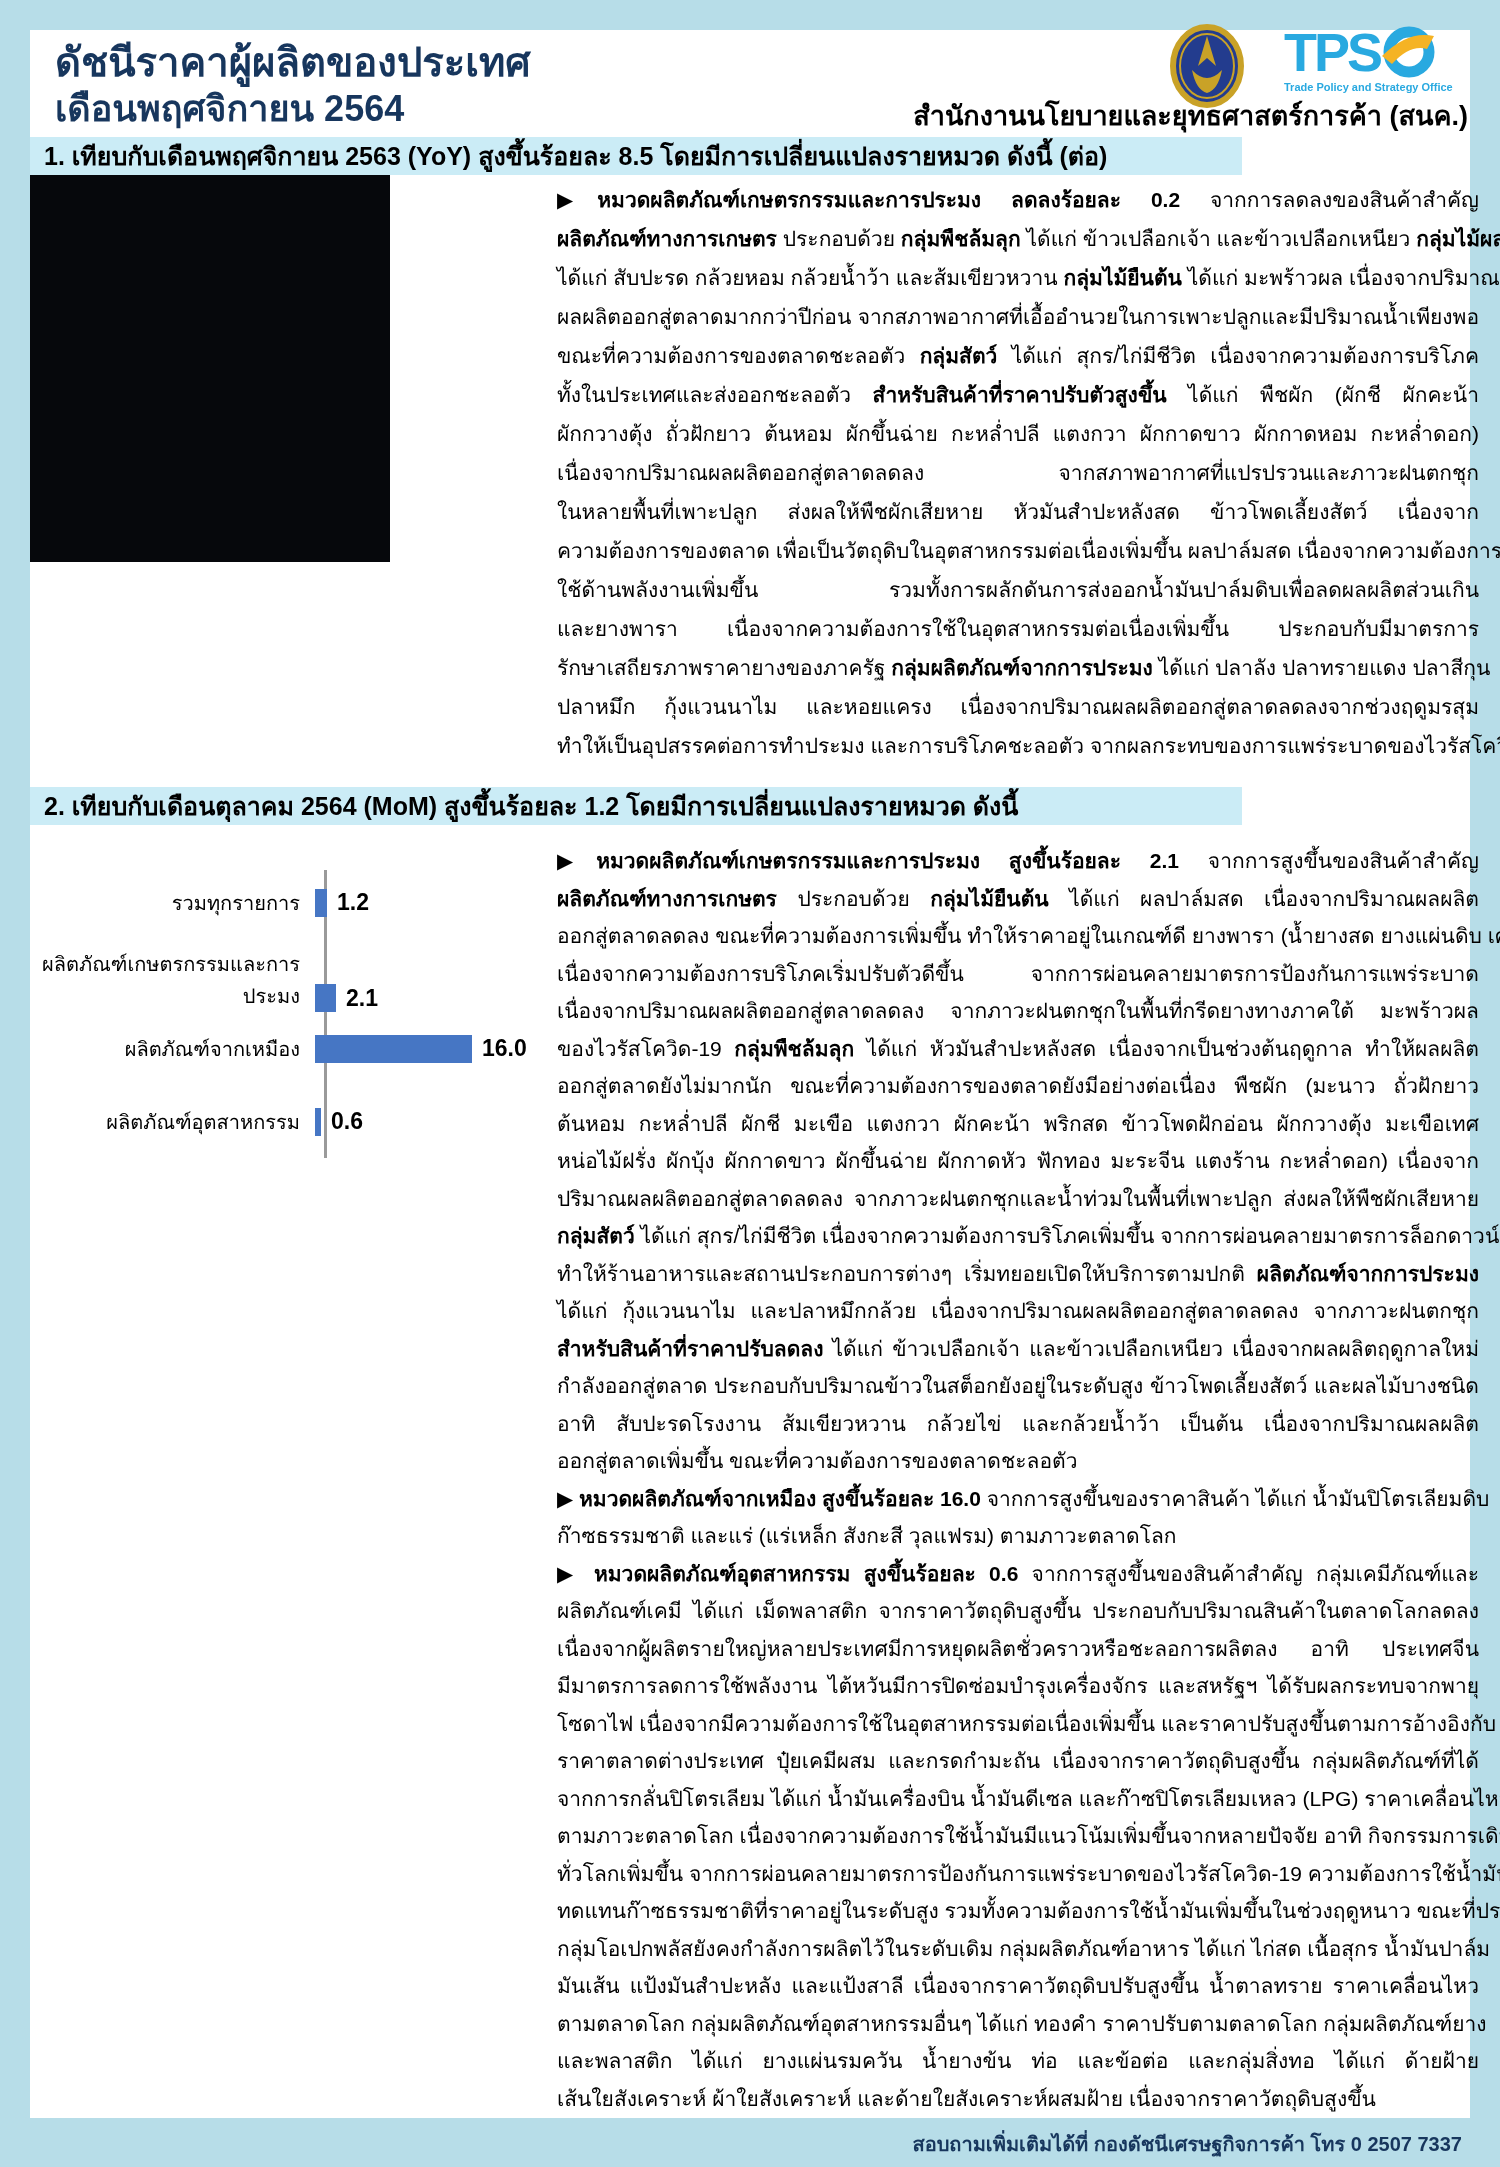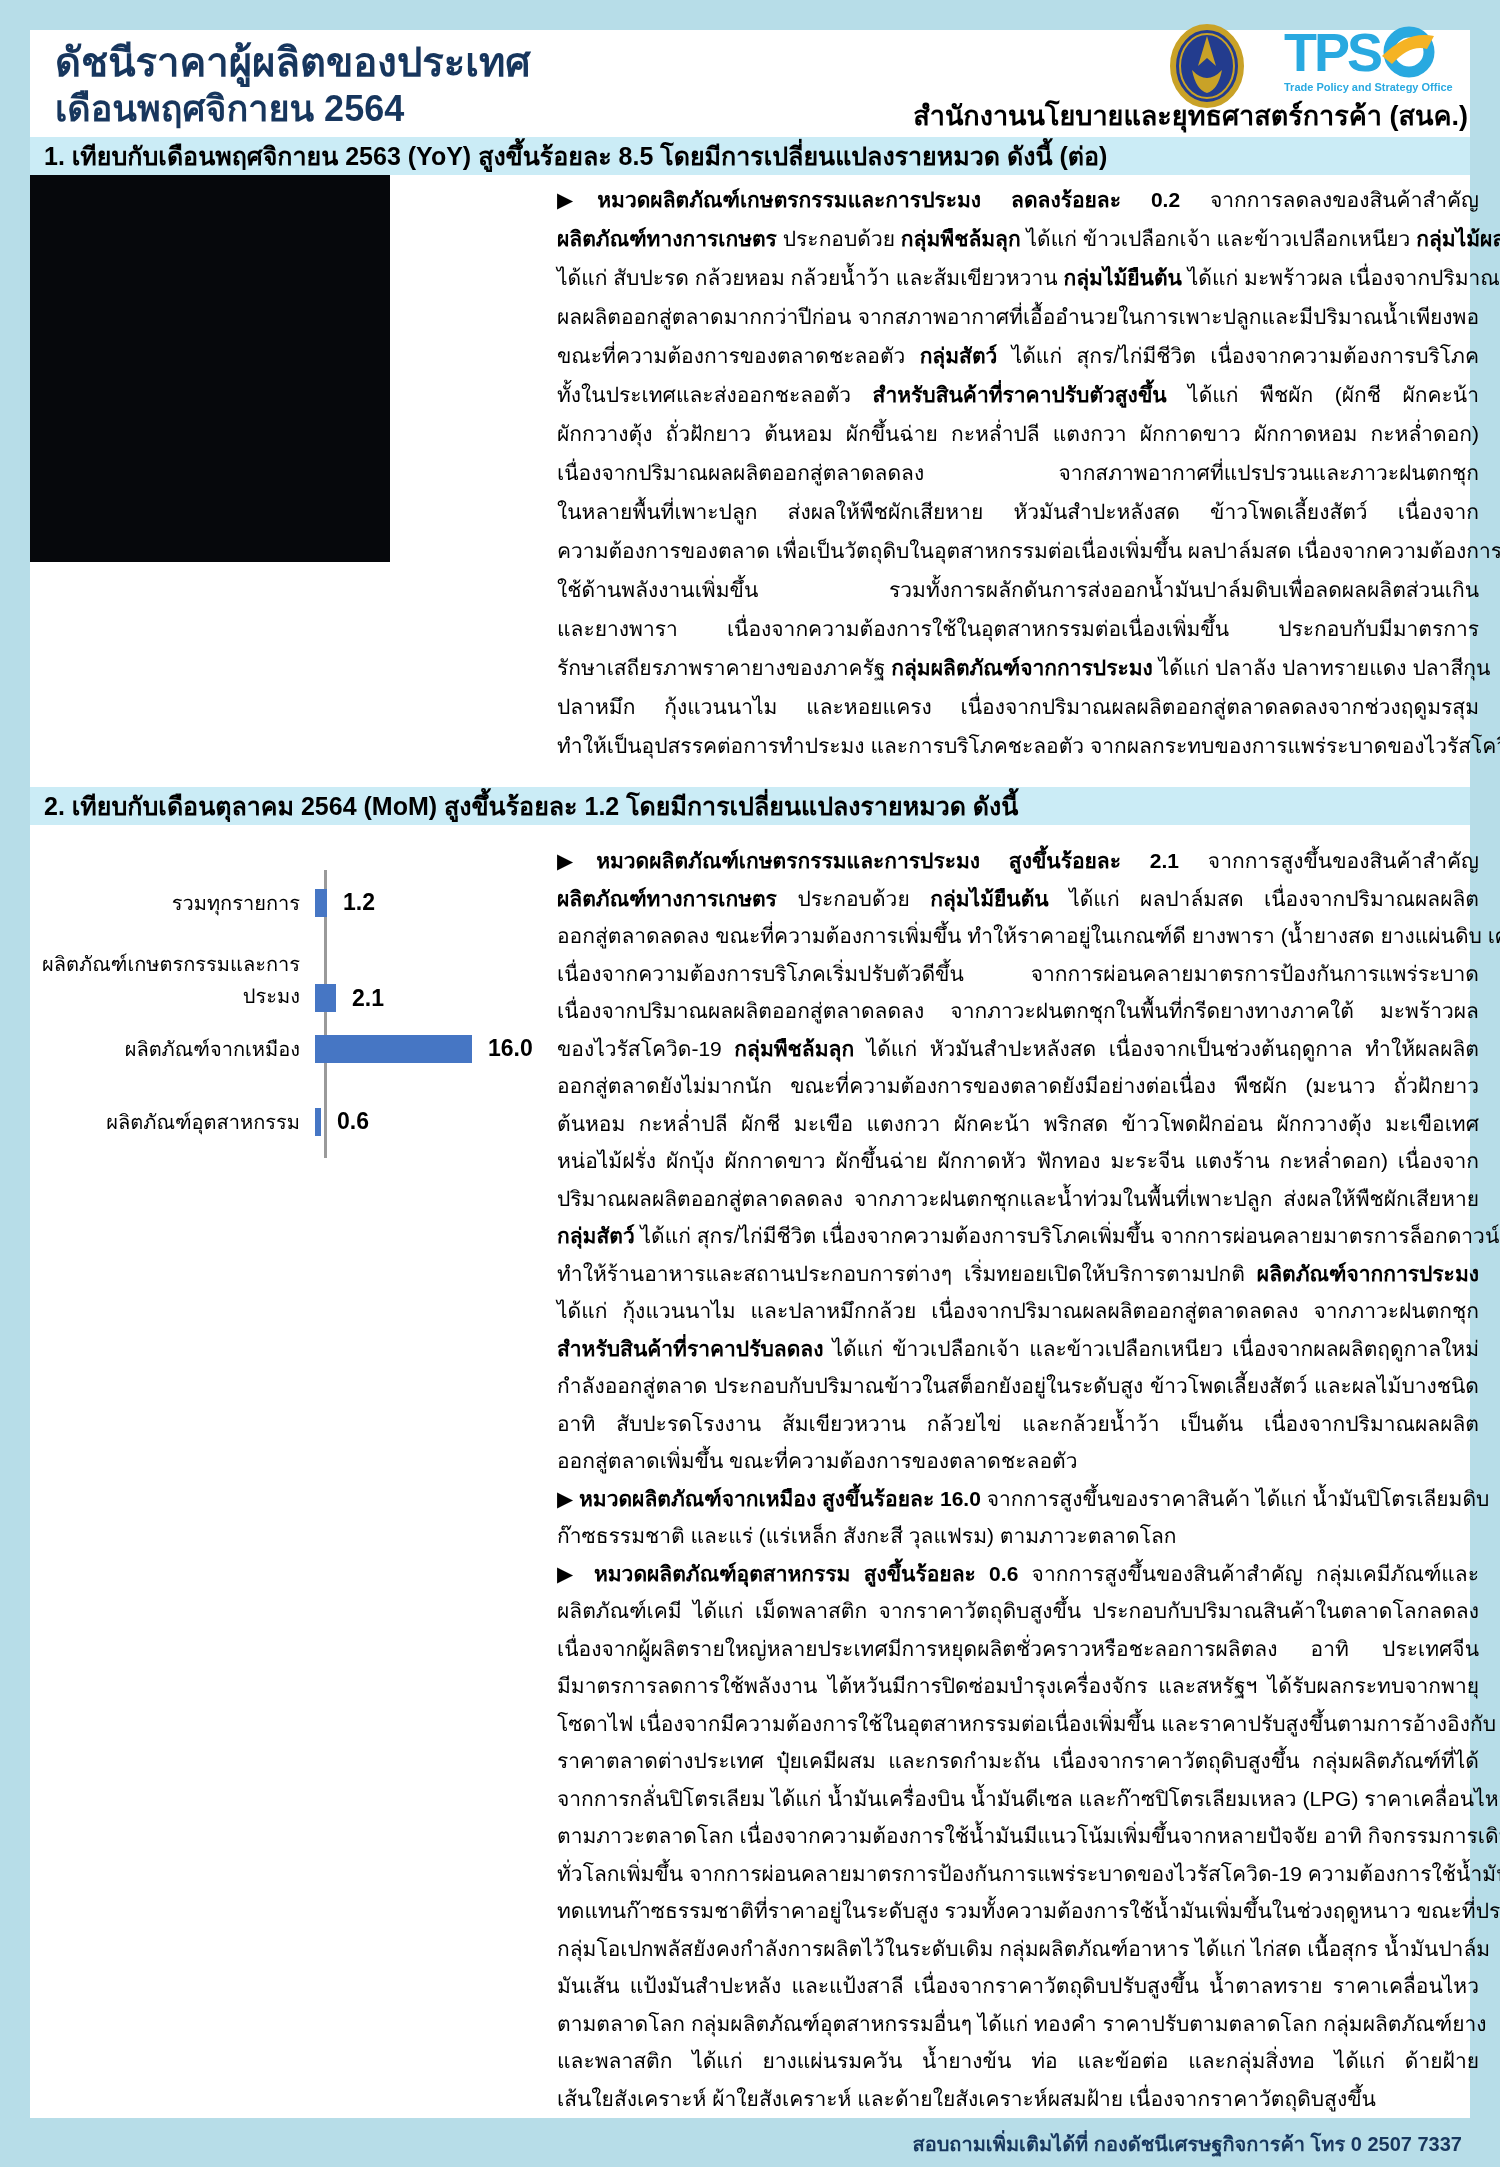--- a/index.html
+++ b/index.html
@@ -18,7 +18,7 @@
   .agency { position:absolute; right:32px; top:94px; font-size:27px; font-weight:bold; color:#000; }
 
   
-  .banner { position:absolute; left:30px; width:1440px; height:38px; background:#cbecf6;
+  .banner { position:absolute; left:30px; width:1212px; height:38px; background:#cbecf6;
             font-size:25px; font-weight:bold; color:#000; line-height:38px; padding-left:14px; }
   .banner1 { top:137px; }
   .banner2 { top:787px; }

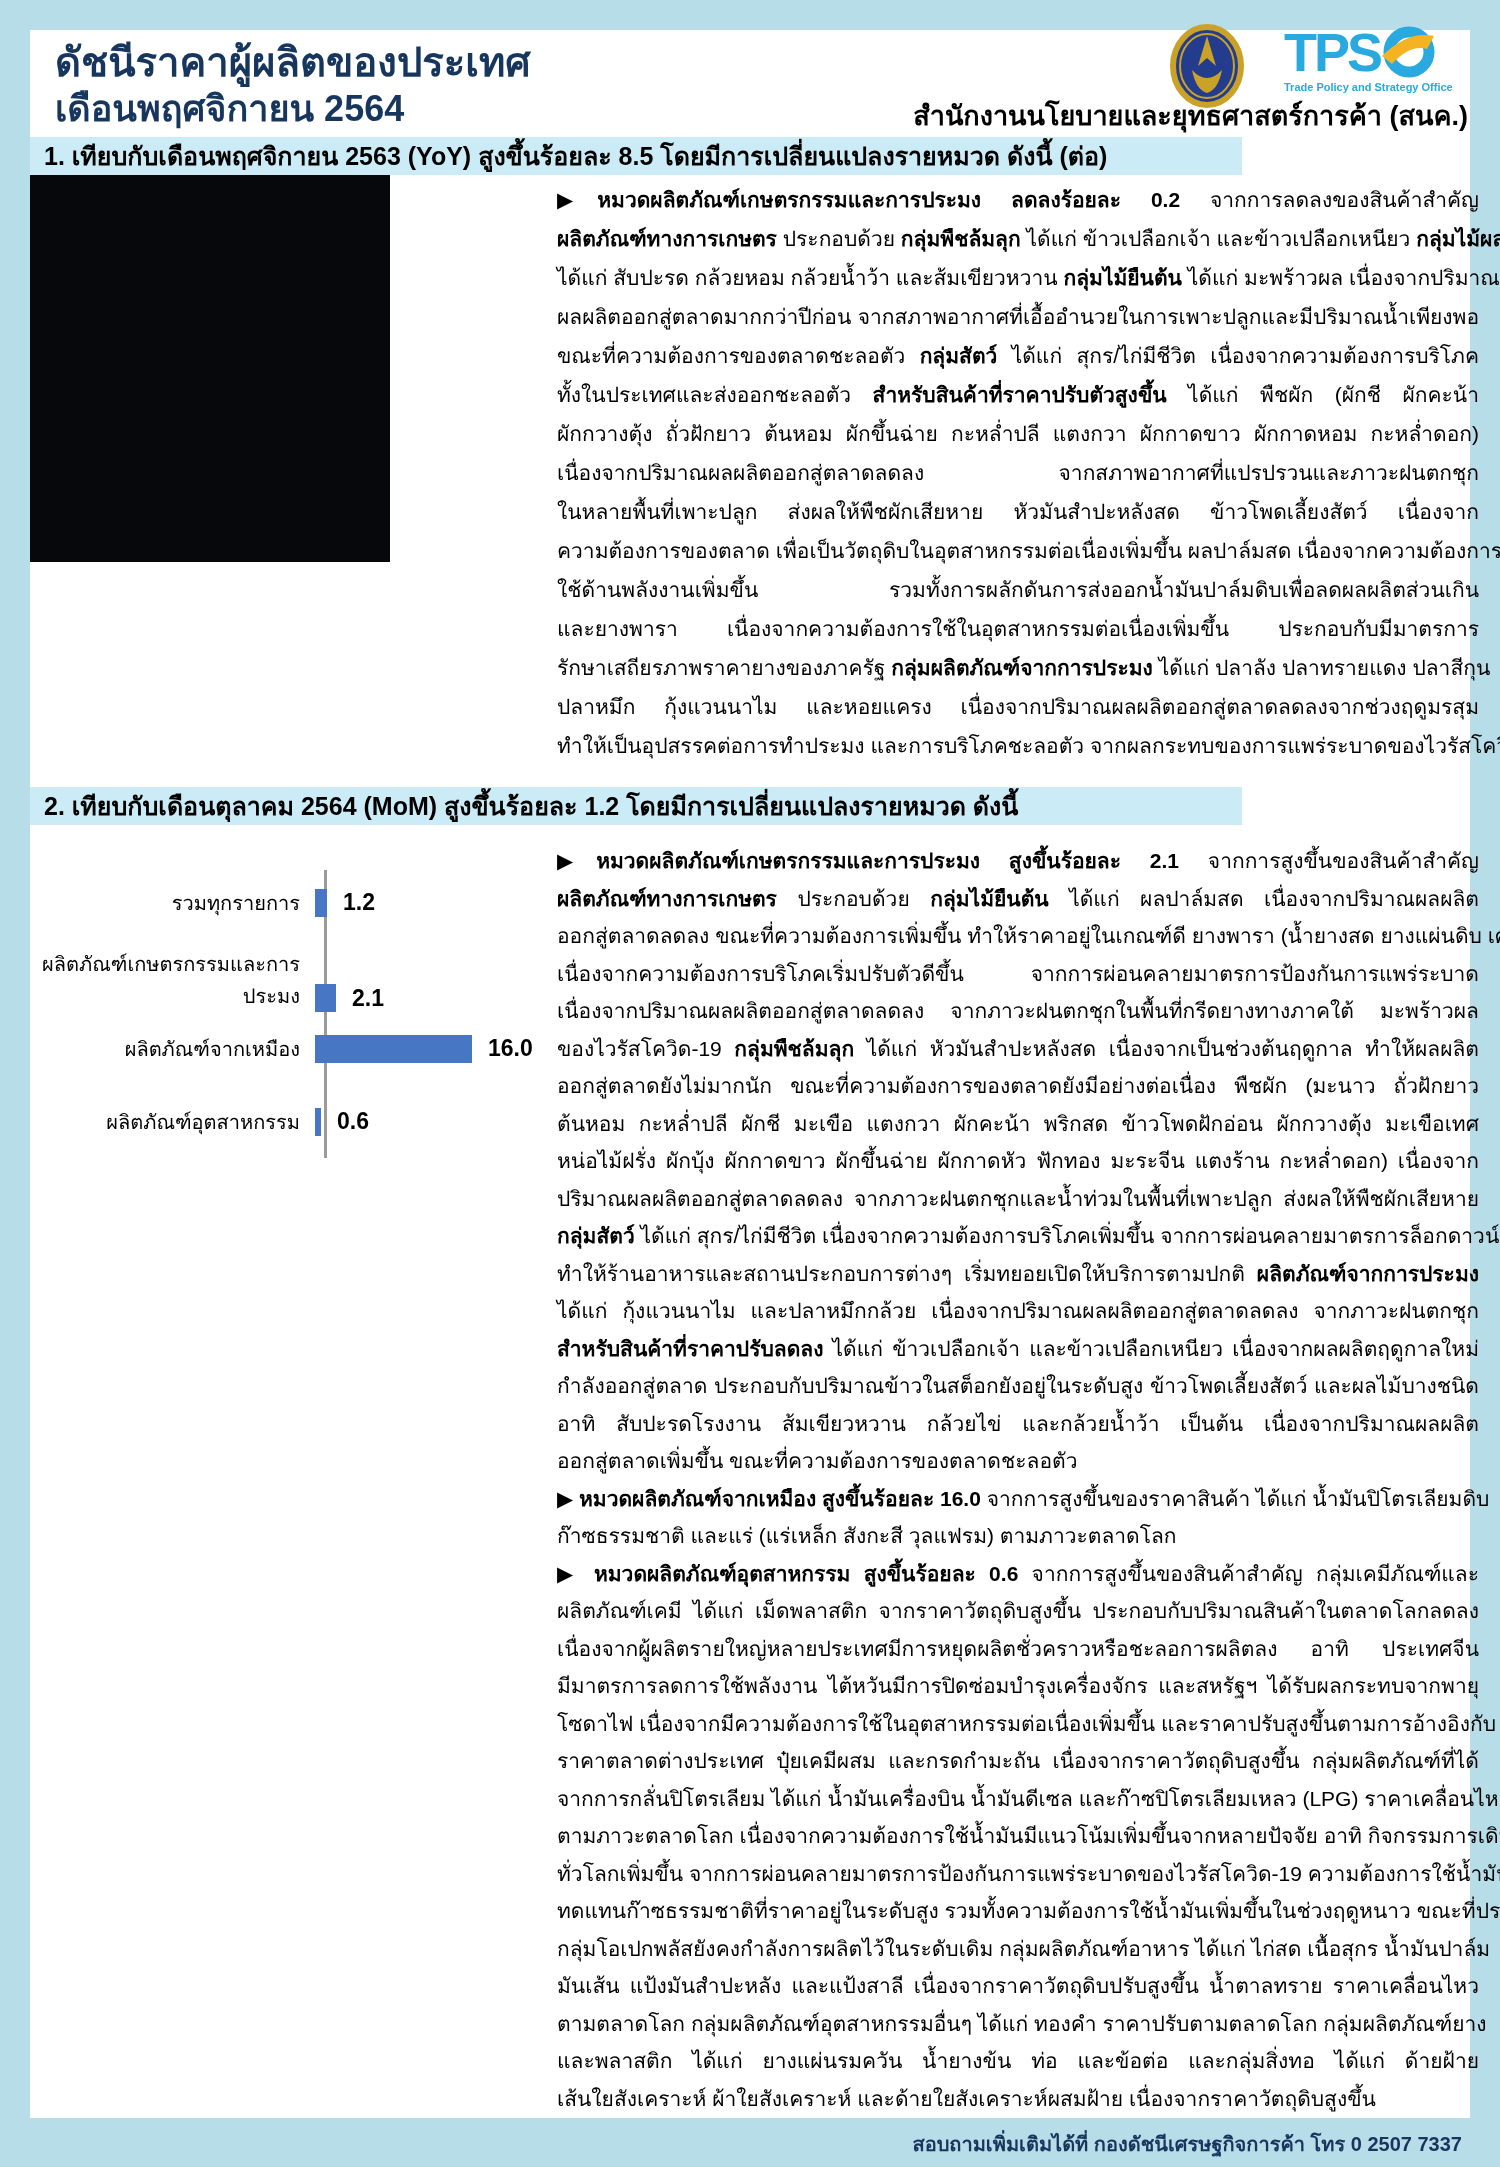--- a/index.html
+++ b/index.html
@@ -42,7 +42,7 @@
   .crow { position:absolute; left:0; width:505px; height:73px; display:flex; align-items:center; }
   .clabel { width:280px; text-align:right; padding-right:12px; font-size:20px; color:#000; flex:0 0 auto; }
   .cbar { height:28px; background:#4676c4; flex:0 0 auto; margin-left:3px; }
-  .cval { font-size:23px; font-weight:bold; color:#000; margin-left:16px; flex:0 0 auto; }
+  .cval { font-size:23px; font-weight:bold; color:#000; margin-left:10px; flex:0 0 auto; }
 
   
   .footer { position:absolute; right:38px; top:2122px; height:45px; line-height:45px;

